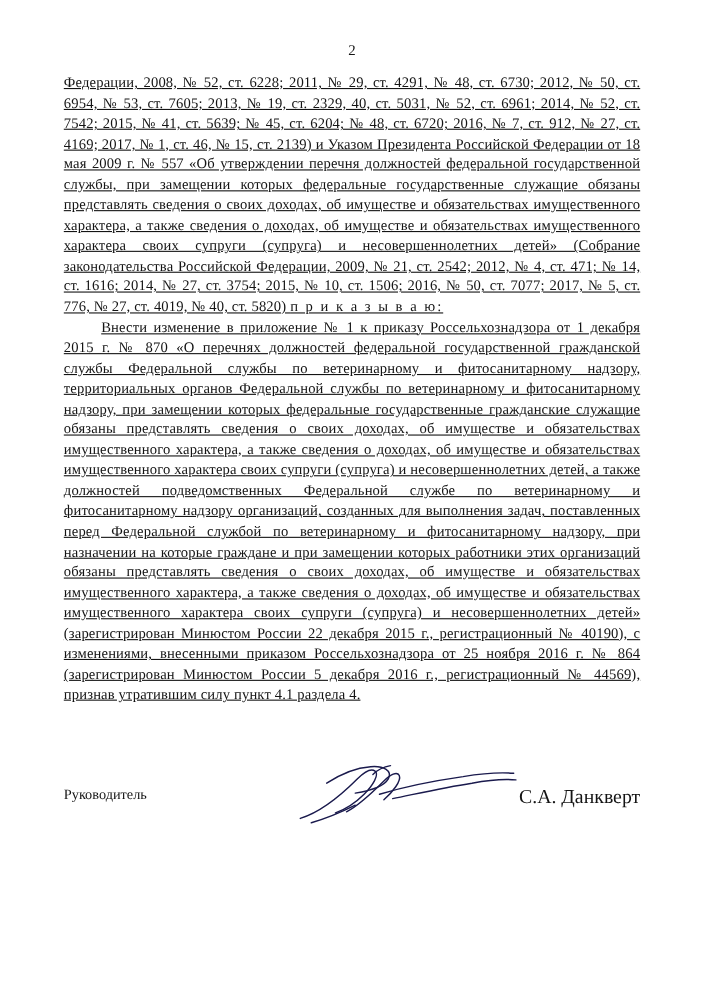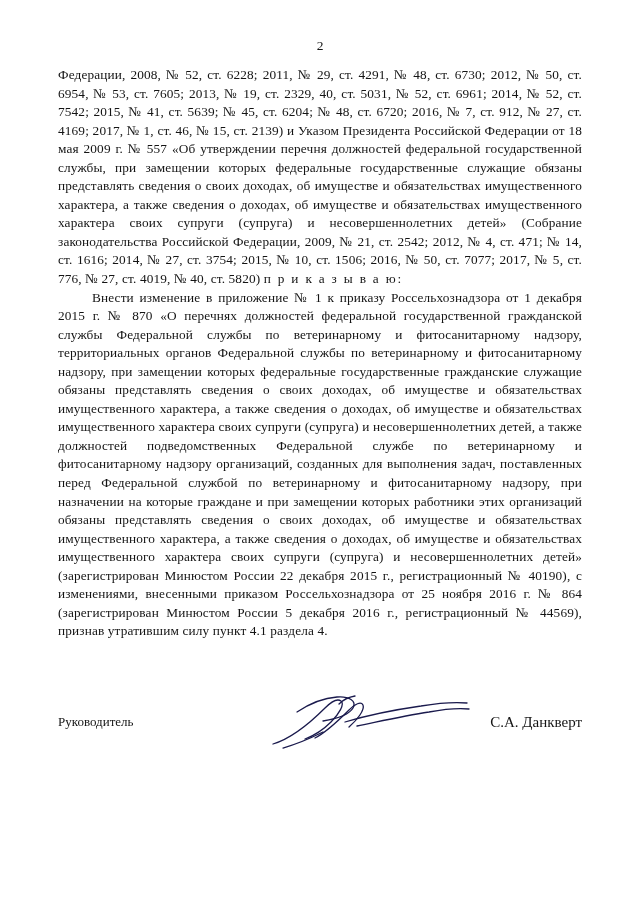--- a/index.html
+++ b/index.html
@@ -43,6 +43,7 @@
     text-justify: inter-word;
     color: #141414;
     letter-spacing: 0.01em;
+    text-decoration: underline;
   }
   .para {
     margin: 0;

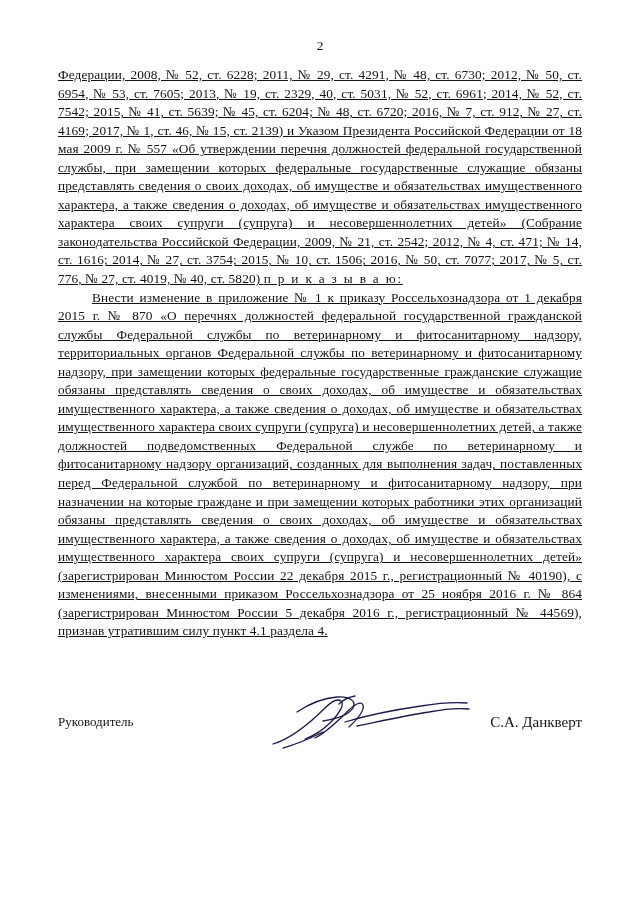--- a/index.html
+++ b/index.html
@@ -75,7 +75,7 @@
     position: absolute;
     right: 0;
     top: 8px;
-    font-size: 15px;
+    font-size: 18px;
     color: #141414;
     white-space: nowrap;
   }

